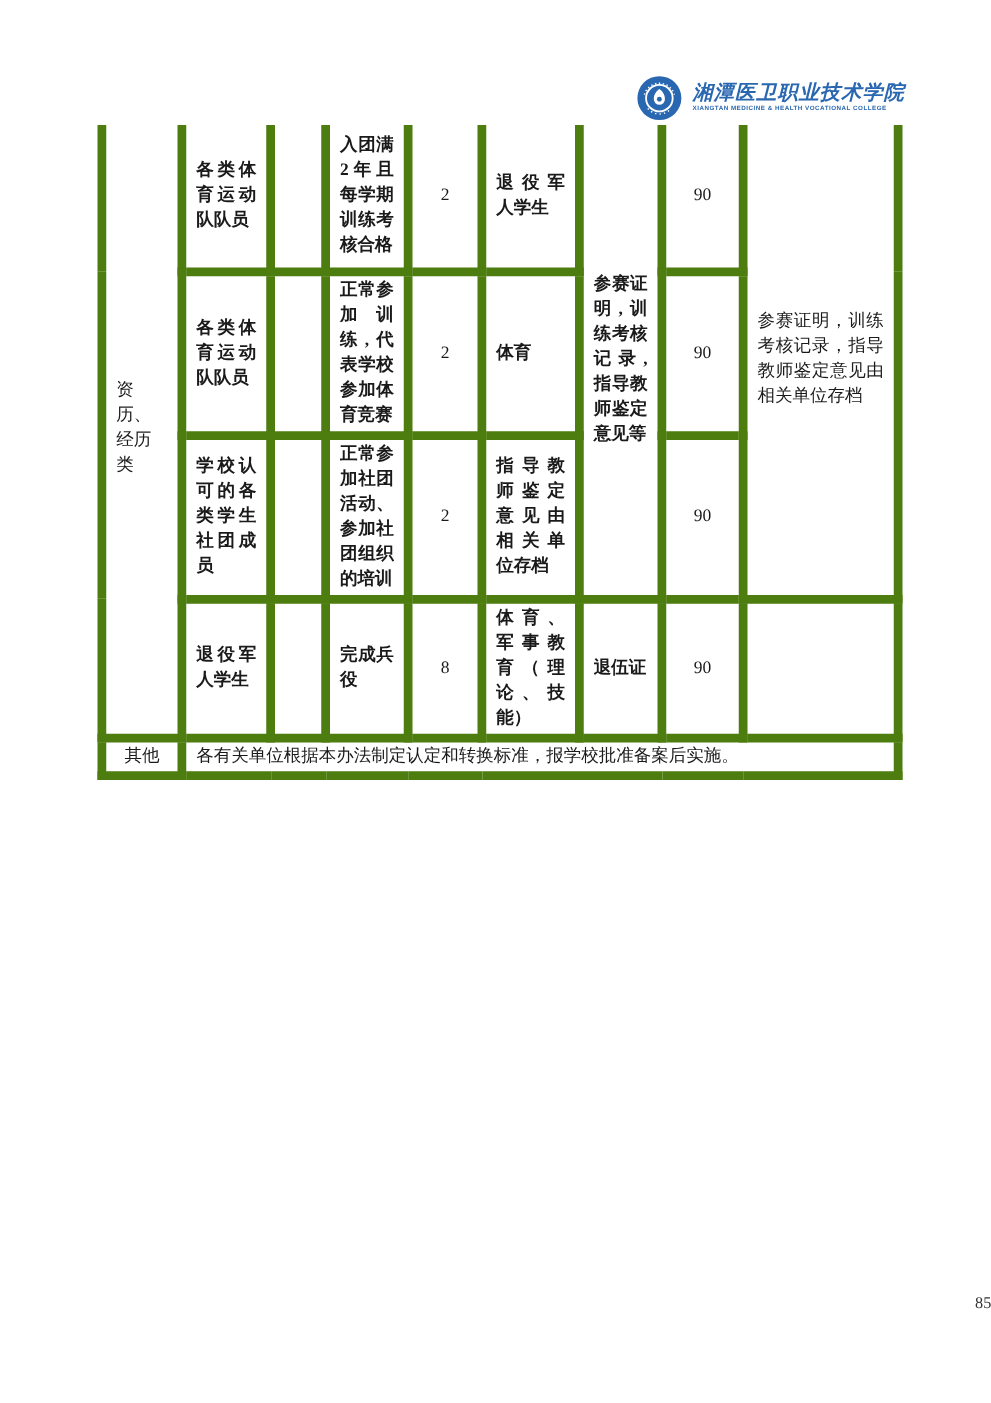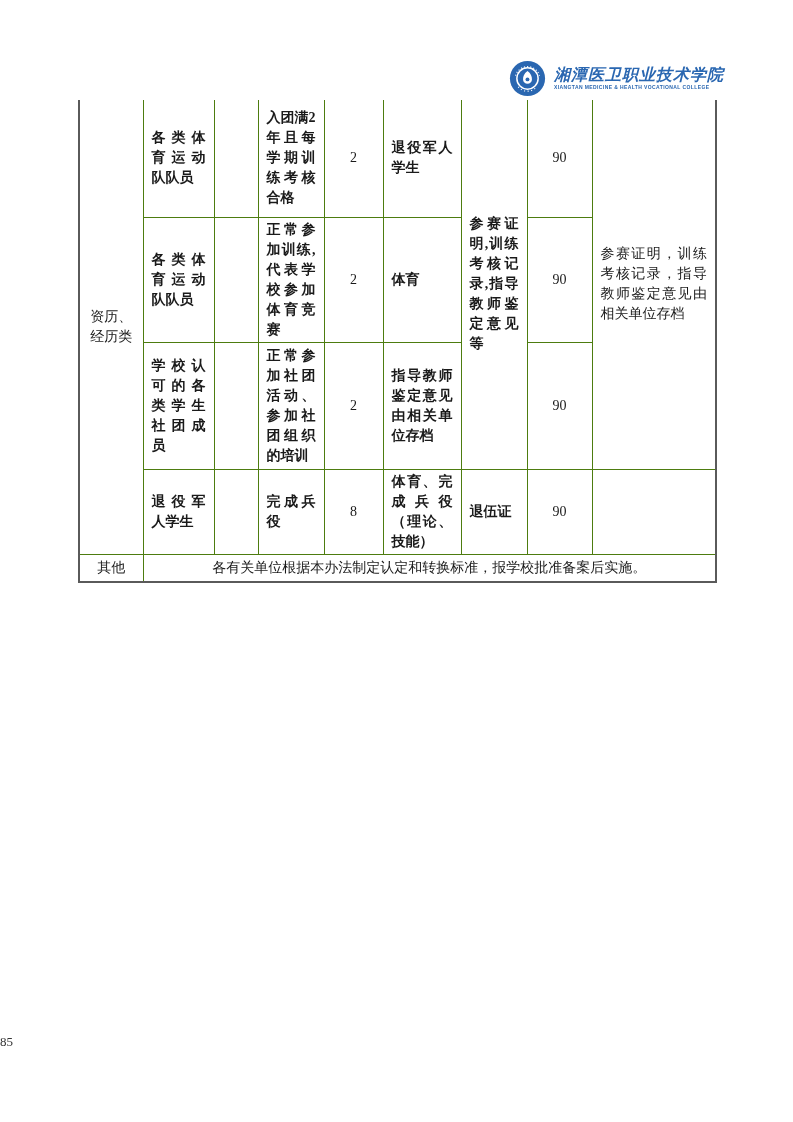--- a/index.html
+++ b/index.html
@@ -43,7 +43,7 @@
     line-height: 20px;
   }
   table.doc-table td {
-    border: 1px solid #4d7c0f;
+    border: 7px solid #4d7c0f;
     vertical-align: middle;
     padding: 2px 8px;
     overflow: hidden;

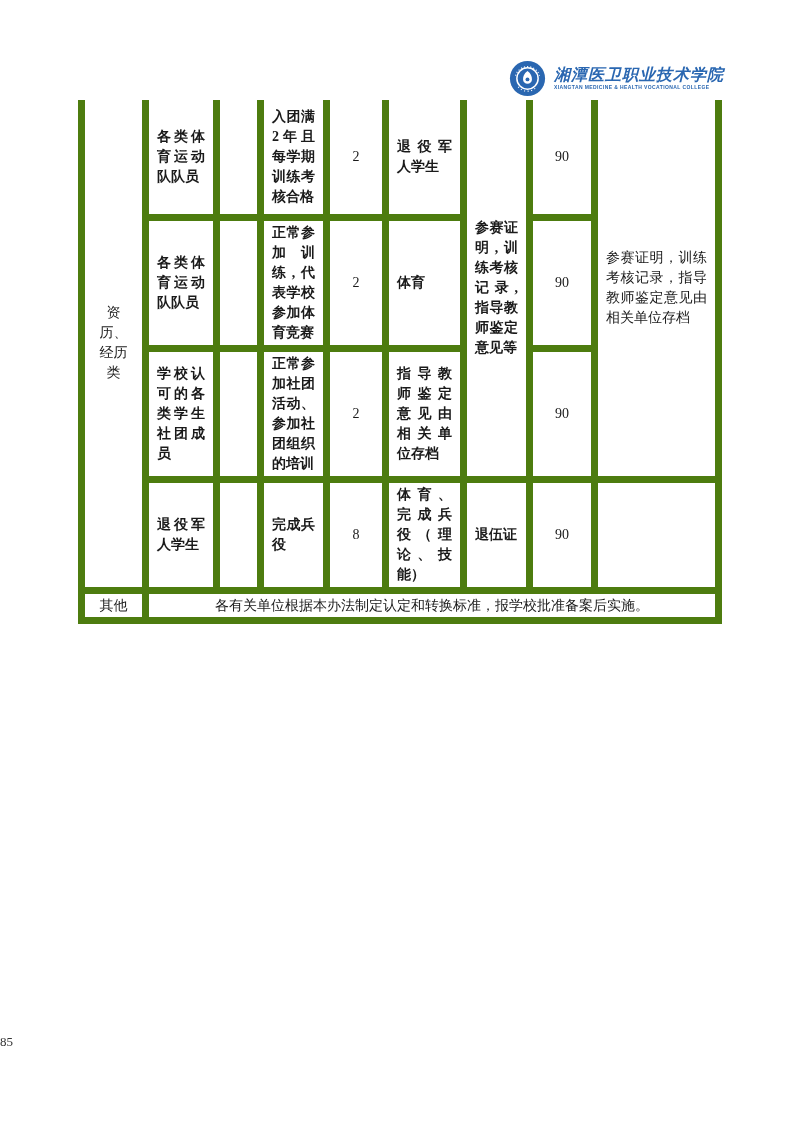--- a/index.html
+++ b/index.html
@@ -56,7 +56,7 @@
   tr.r5 { height: 28px; }
 
   td.jc { text-align: justify; text-justify: inter-character; font-weight: bold; }
-  td.cat { text-align: center; padding: 2px 6px; }
+  td.cat { padding: 2px 6px; }
   td.num { text-align: center; font-size: 14px; }
   td.note { padding: 2px 5px; text-align: justify; text-justify: inter-character; }
   td.other-content { padding: 1px 6px; text-align: center; line-height: 19px; }

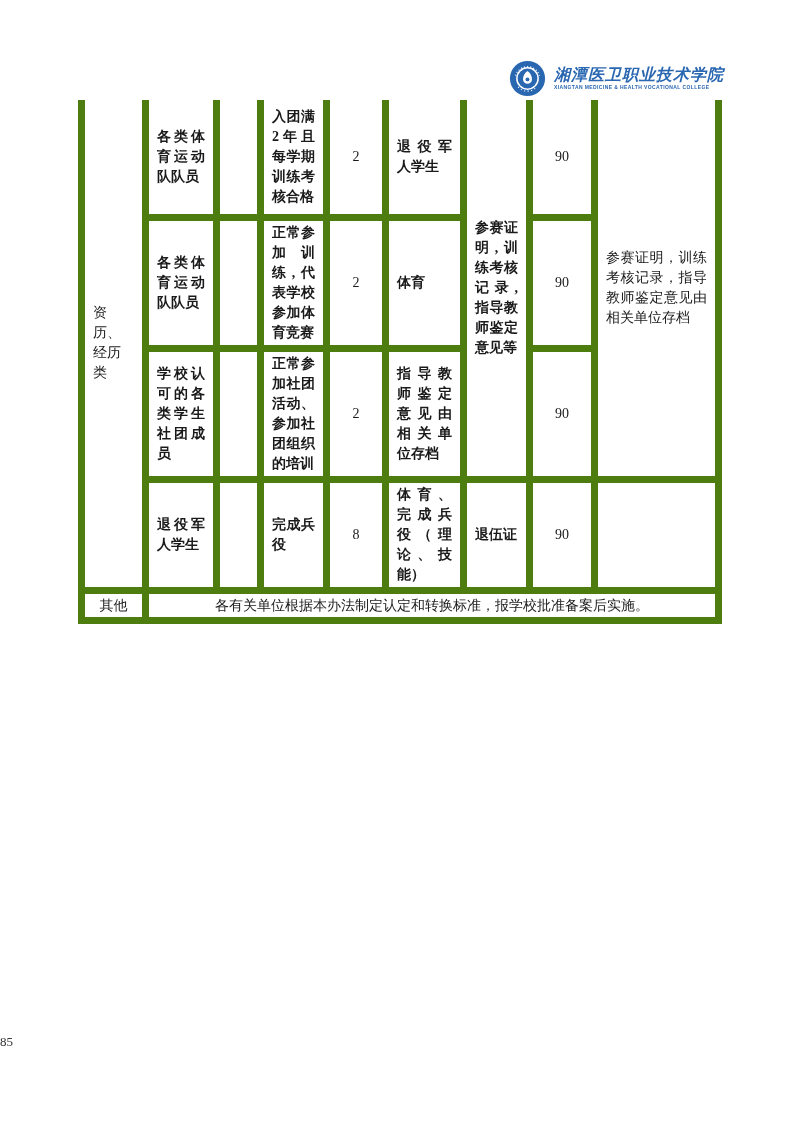--- a/index.html
+++ b/index.html
@@ -132,7 +132,7 @@
         <td></td>
         <td class="jc">完成兵役</td>
         <td class="num">8</td>
-        <td class="jc">体育、完成兵役（理论、技能）</td>
+        <td class="jc">体育、军事教育（理论、技能）</td>
         <td class="jc">退伍证</td>
         <td class="num">90</td>
         <td></td>

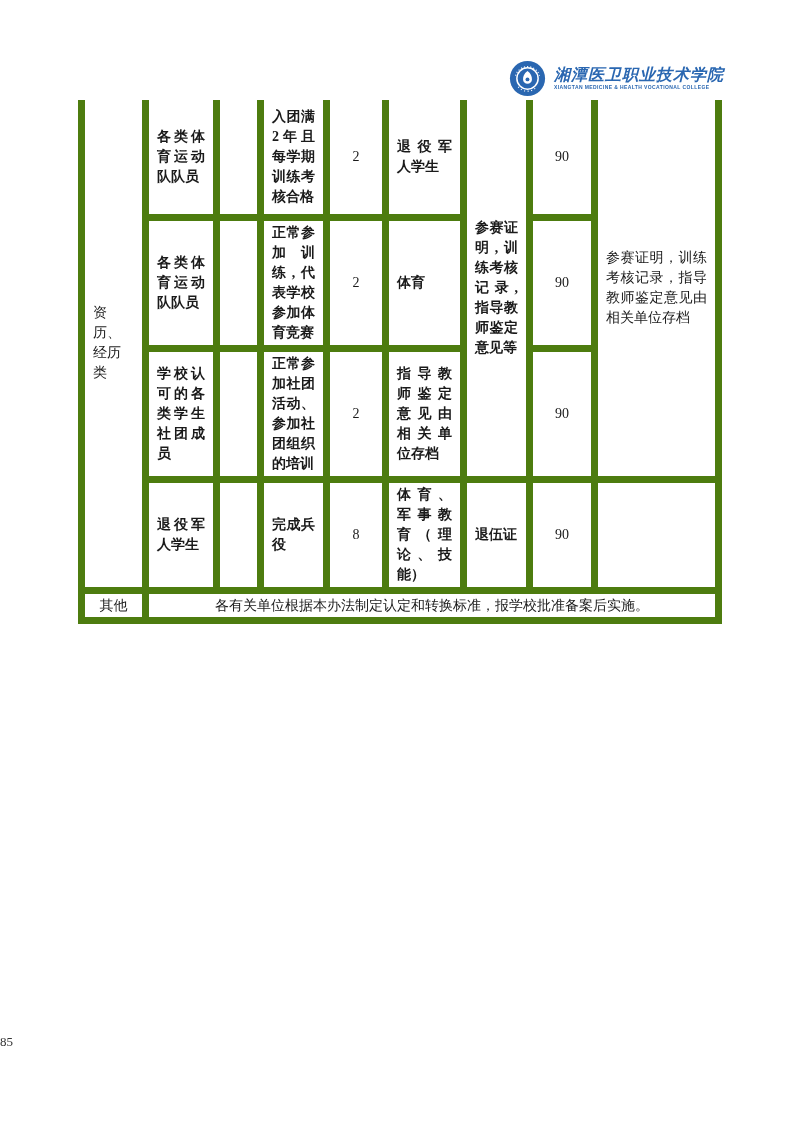--- a/index.html
+++ b/index.html
@@ -59,7 +59,7 @@
   td.cat { padding: 2px 6px; }
   td.num { text-align: center; font-size: 14px; }
   td.note { padding: 2px 5px; text-align: justify; text-justify: inter-character; }
-  td.other-content { padding: 1px 6px; text-align: center; line-height: 19px; }
+  td.other-content { padding: 1px 6px; text-align: left; line-height: 19px; }
   td.other-label { text-align: center; line-height: 19px; }
 </style>
 </head>

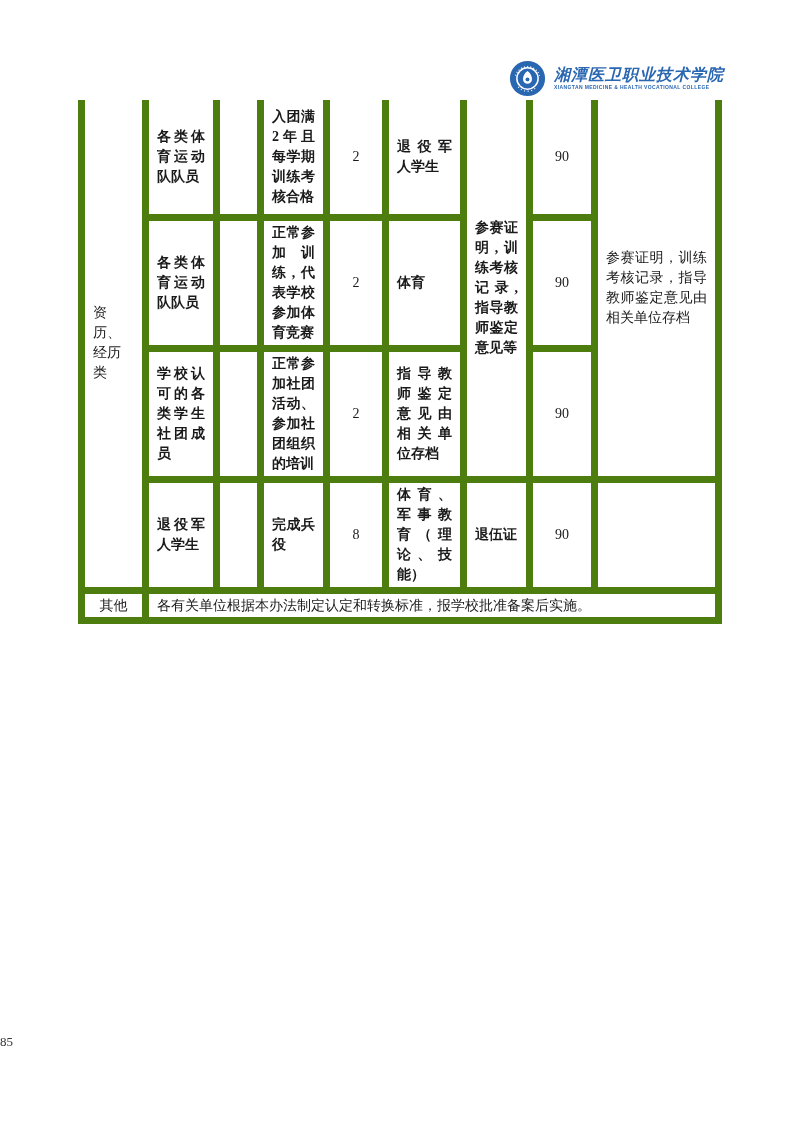--- a/index.html
+++ b/index.html
@@ -146,7 +146,7 @@
       </table>
   </div>
 
-  <div style="position:absolute; top:1034px; left:0; width:100%; text-align:left;
+  <div style="position:absolute; top:1034px; left:0; width:100%; text-align:right;
               font-size:13px; color:#333;">85</div>
 
 </div>

